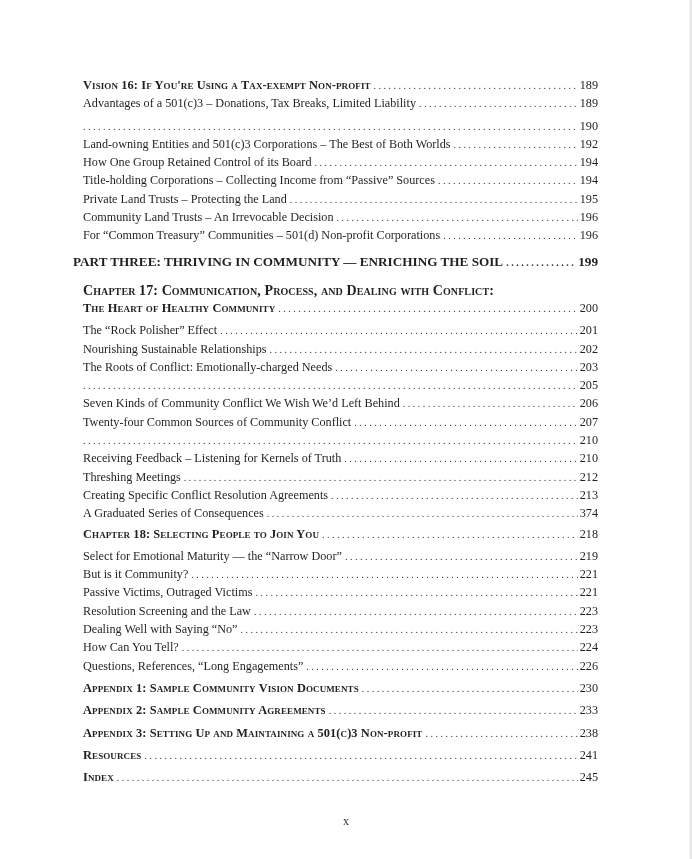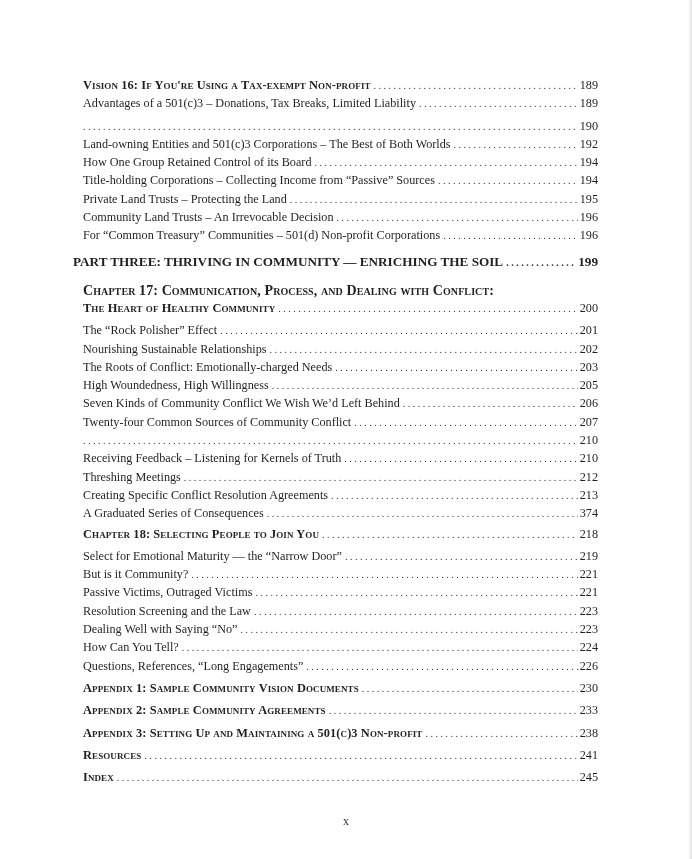--- a/index.html
+++ b/index.html
@@ -116,7 +116,6 @@
     <span class="page">203</span>
   </div>
   <div class="row">
-    <span class="title">High Woundedness, High Willingness</span>
     <span class="leader"></span>
     <span class="page">205</span>
   </div>

